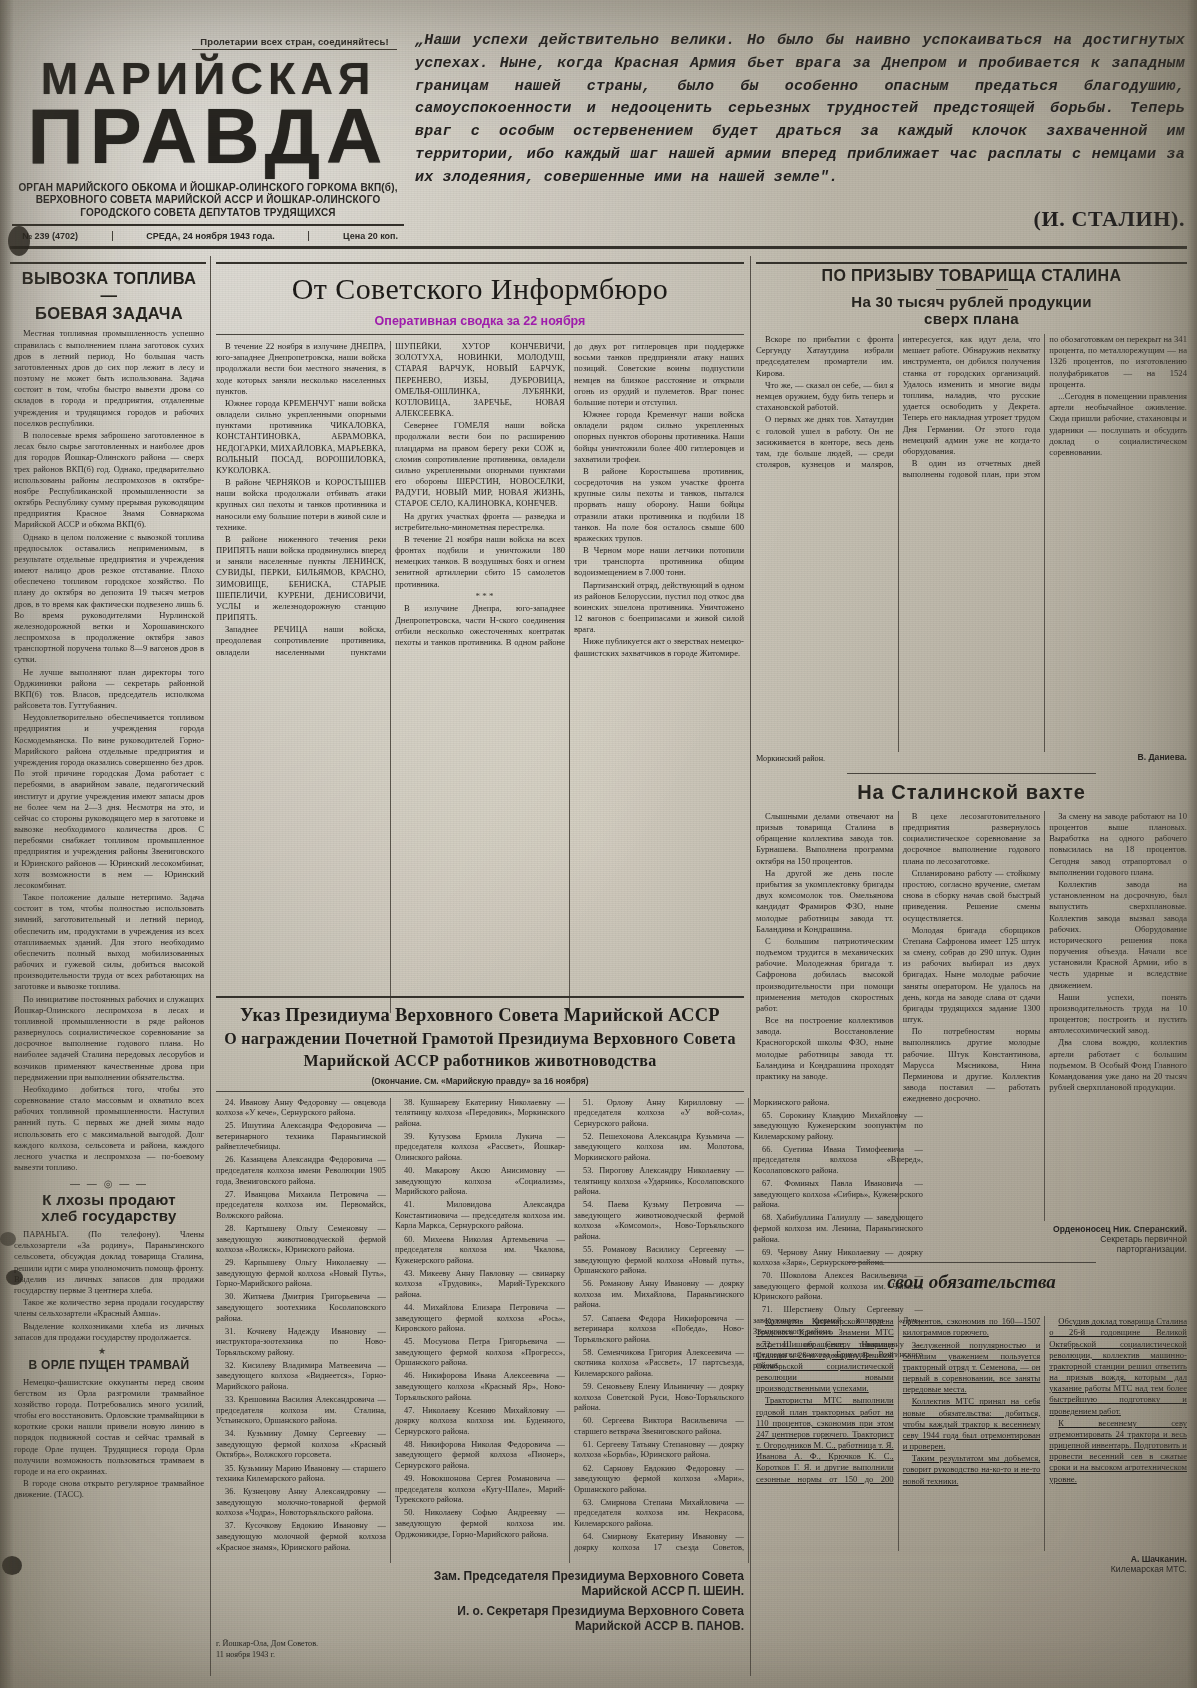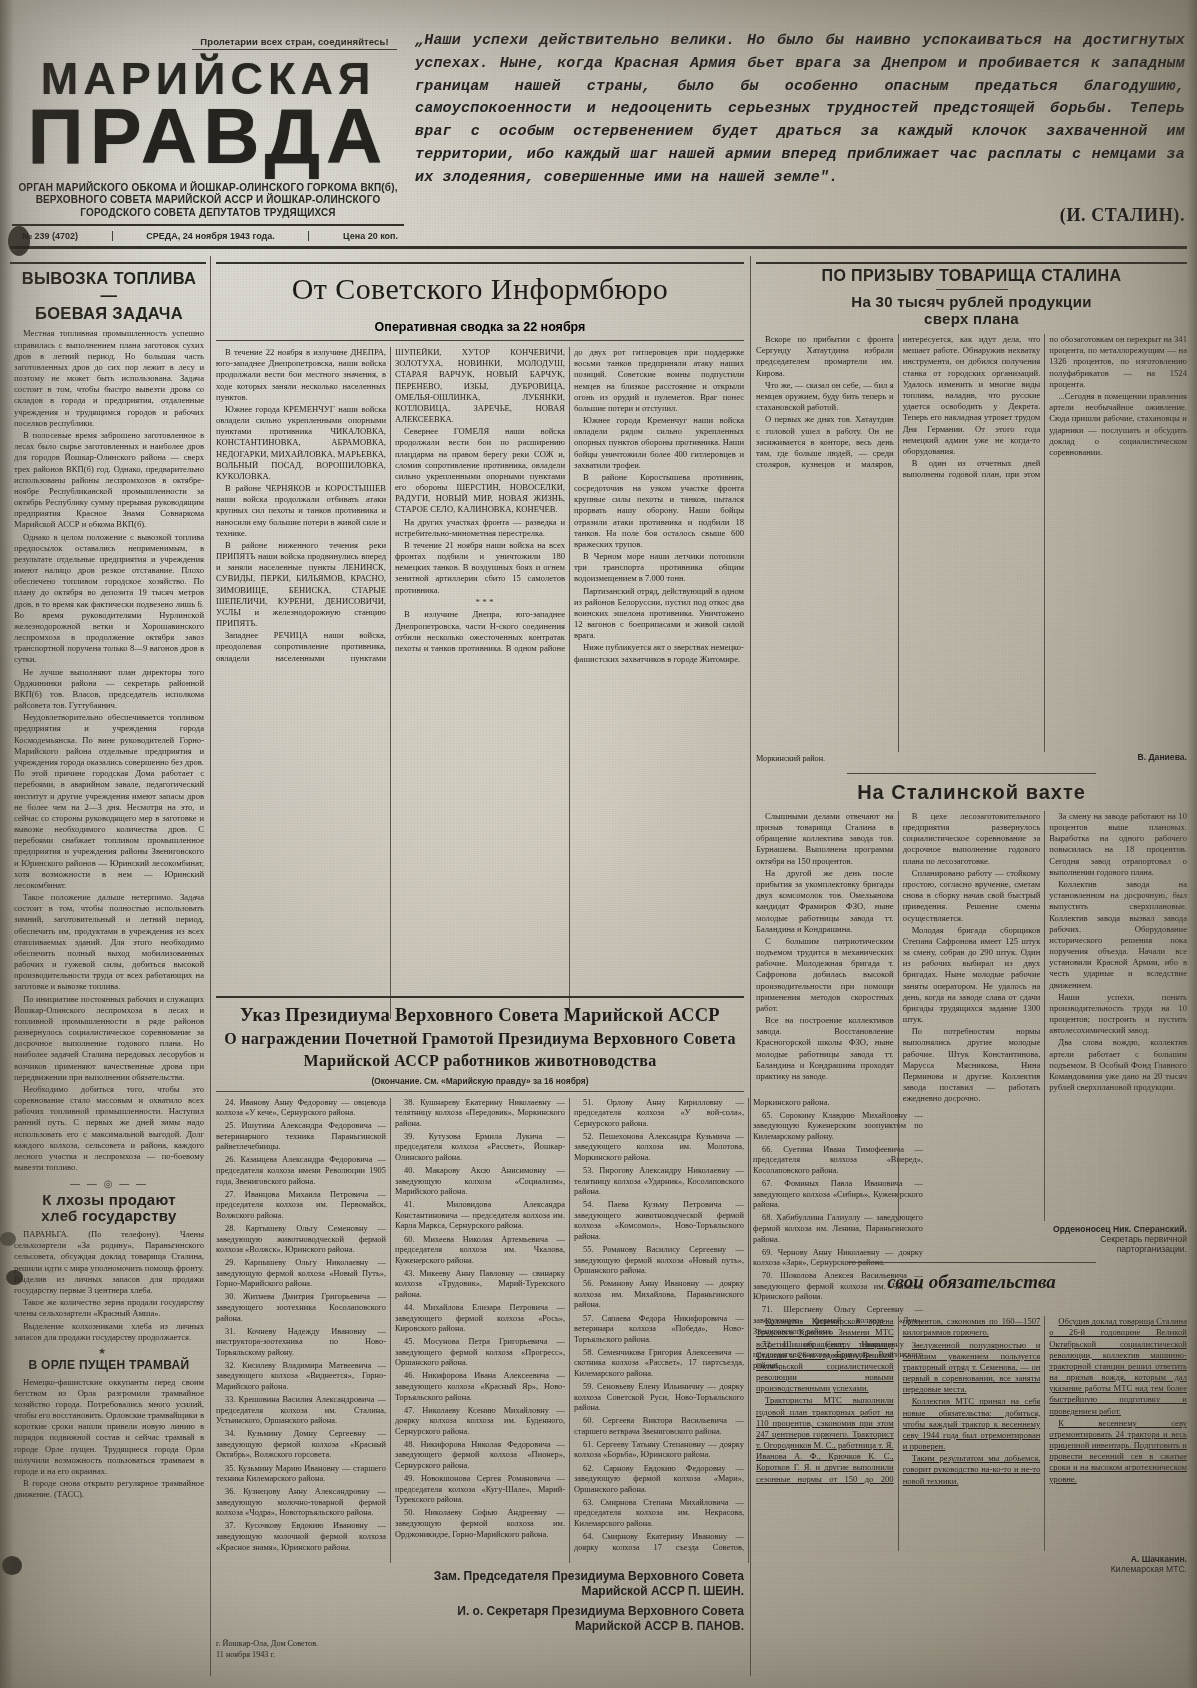--- a/index.html
+++ b/index.html
@@ -74,7 +74,7 @@
     letter-spacing:.2px;
   }
   .quote .sig{
-    text-align:right;font-style:normal;font-weight:700;font-size:18px;
+    text-align:right;font-style:normal;font-weight:700;font-size:22px;
     margin-top:12px;letter-spacing:.6px;font-family:"Liberation Serif",serif;
   }
 

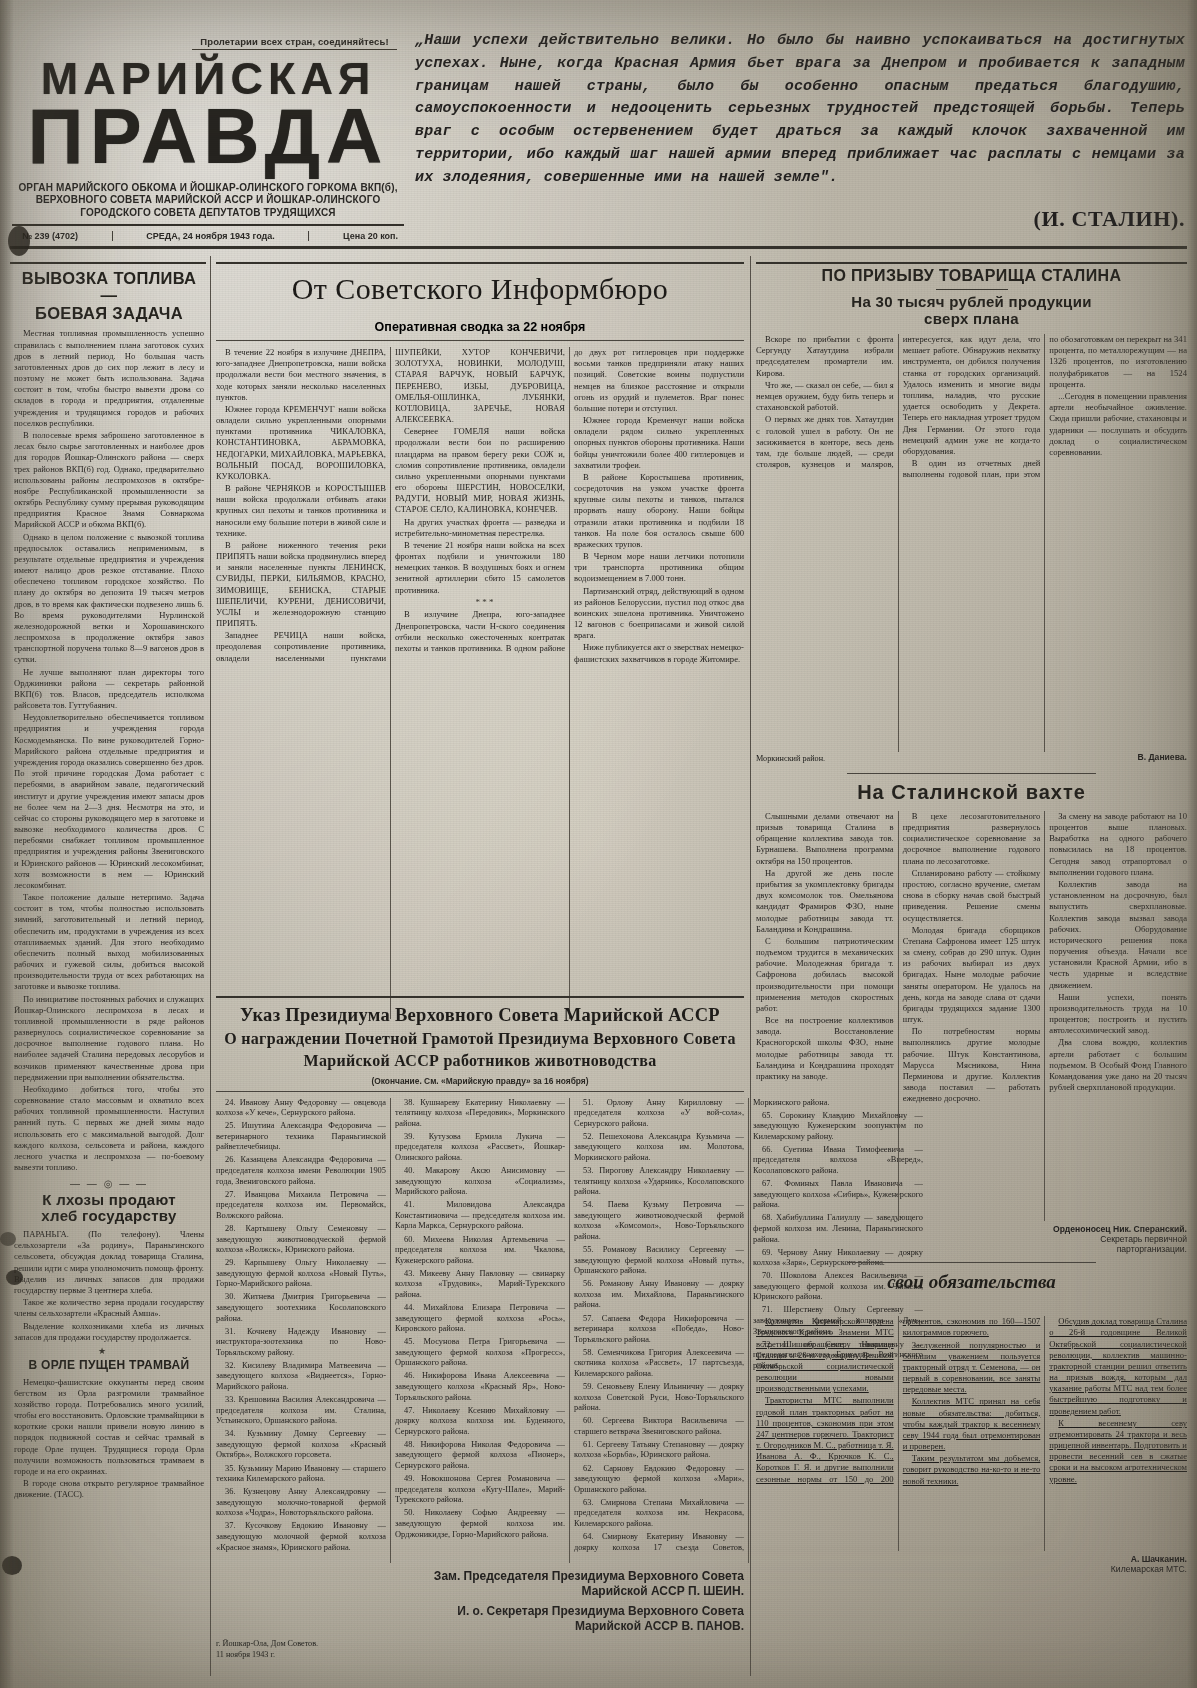--- a/index.html
+++ b/index.html
@@ -107,7 +107,7 @@
   }
   .h-sub{
     font-family:"Liberation Sans",sans-serif;font-weight:700;font-size:12.5px;
-    margin-top:14px;color:#000000;
+    margin-top:8px;color:#a21caf;
   }
   .h-ital{
     font-family:"Liberation Serif",serif;font-style:italic;font-weight:700;

